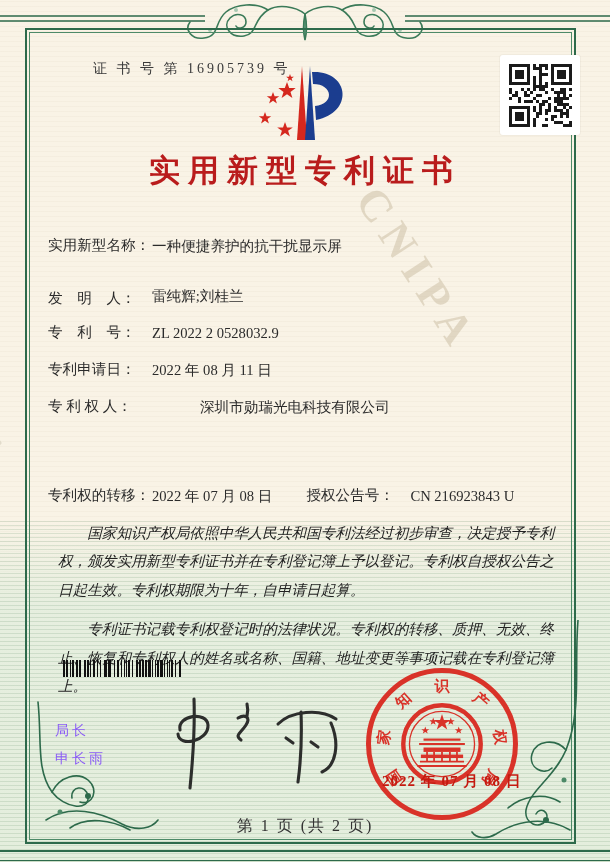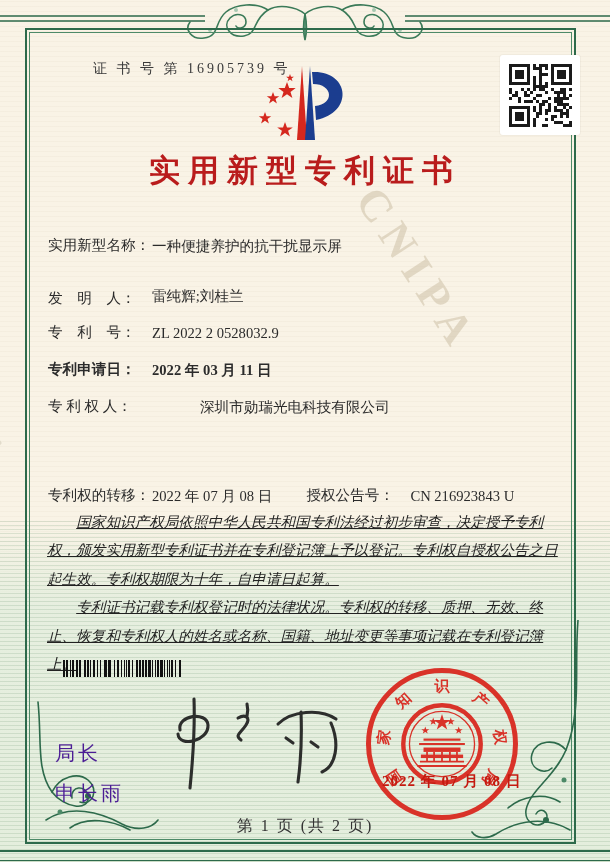--- a/index.html
+++ b/index.html
@@ -54,7 +54,7 @@
   .row-name{top:236px;}
   .row-inventor{top:286px;align-items:flex-end;}
   .row-patno{top:323px;}
-  .row-filing{top:360px;font-weight:bold;}
+  .row-filing{top:360px;}
   .row-patentee{top:397px;gap:48px;}
   .row-address{top:434px;}
   .row-address .value{max-width:426px;}

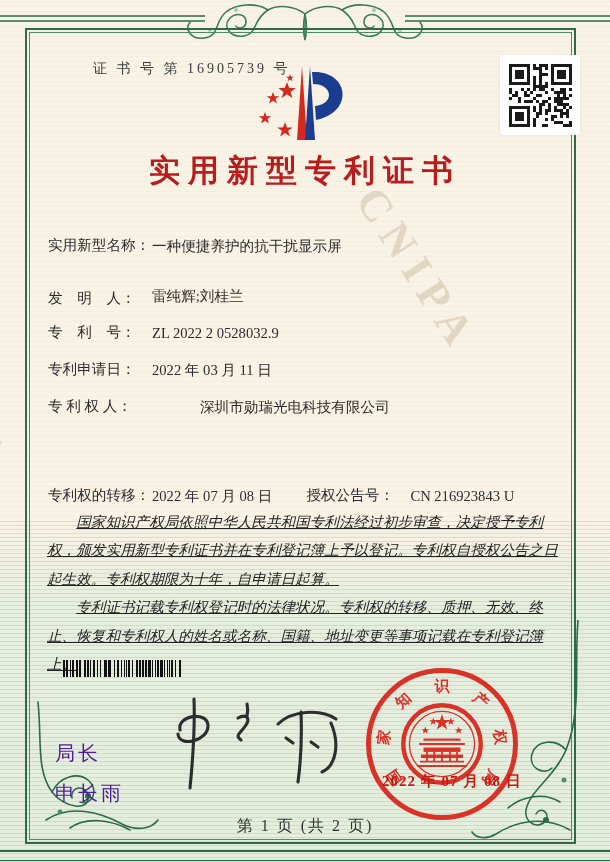--- a/index.html
+++ b/index.html
@@ -395,7 +395,7 @@
   </div>
   <div class="row row-filing">
     <span class="label">专利申请日：</span>
-    <span class="value">2022 年 03 月 11 日</span>
+    <span class="value">2022 年 08 月 11 日</span>
   </div>
   <div class="row row-patentee">
     <span class="label">专 利 权 人：</span>

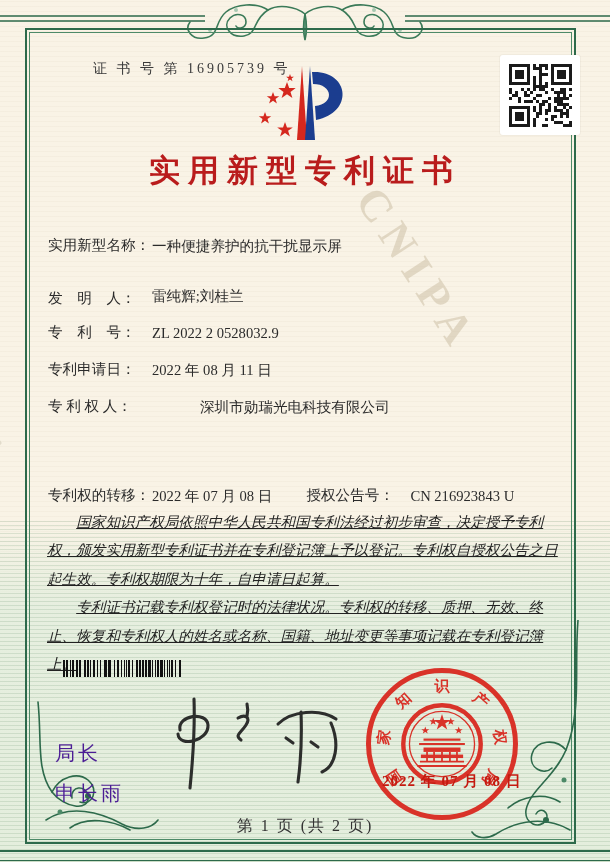--- a/index.html
+++ b/index.html
@@ -63,7 +63,7 @@
   .row-grant .value{flex:0 0 auto;}
   .paragraphs{position:absolute;left:47px;right:42px;top:508px;
     font-size:14.6px;line-height:1.95;font-style:italic;color:#222;}
-  .paragraphs p{margin:0;text-indent:2em;text-decoration:underline;}
+  .paragraphs p{margin:11px;text-indent:2em;}
   .barcode-wrap{position:absolute;left:63px;top:660px;width:120px;height:17px;}
   .signer{position:absolute;left:55px;top:733px;font-family:"Liberation Sans","DejaVu Sans",sans-serif;
     font-size:20px;letter-spacing:3px;color:#4c1d95;line-height:2.0;}

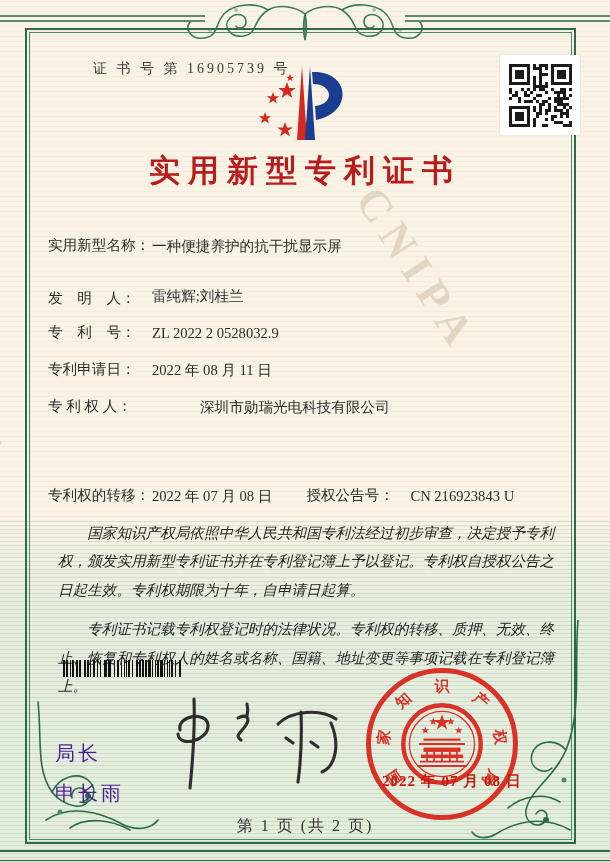--- a/index.html
+++ b/index.html
@@ -65,8 +65,8 @@
     font-size:14.6px;line-height:1.95;font-style:italic;color:#222;}
   .paragraphs p{margin:11px;text-indent:2em;}
   .barcode-wrap{position:absolute;left:63px;top:660px;width:120px;height:17px;}
-  .signer{position:absolute;left:55px;top:733px;font-family:"Liberation Sans","DejaVu Sans",sans-serif;
-    font-size:20px;letter-spacing:3px;color:#4c1d95;line-height:2.0;}
+  .signer{position:absolute;left:55px;top:716px;font-family:"Liberation Sans","DejaVu Sans",sans-serif;
+    font-size:14px;letter-spacing:3px;color:#8b5cf6;line-height:2.0;}
   .signature{position:absolute;left:150px;top:692px;width:210px;height:100px;z-index:5;}
   .seal{position:absolute;left:366px;top:668px;width:152px;height:152px;z-index:5;opacity:0.93;}
   .seal-ring{position:absolute;inset:0;border:5px solid #d9251c;border-radius:50%;}

